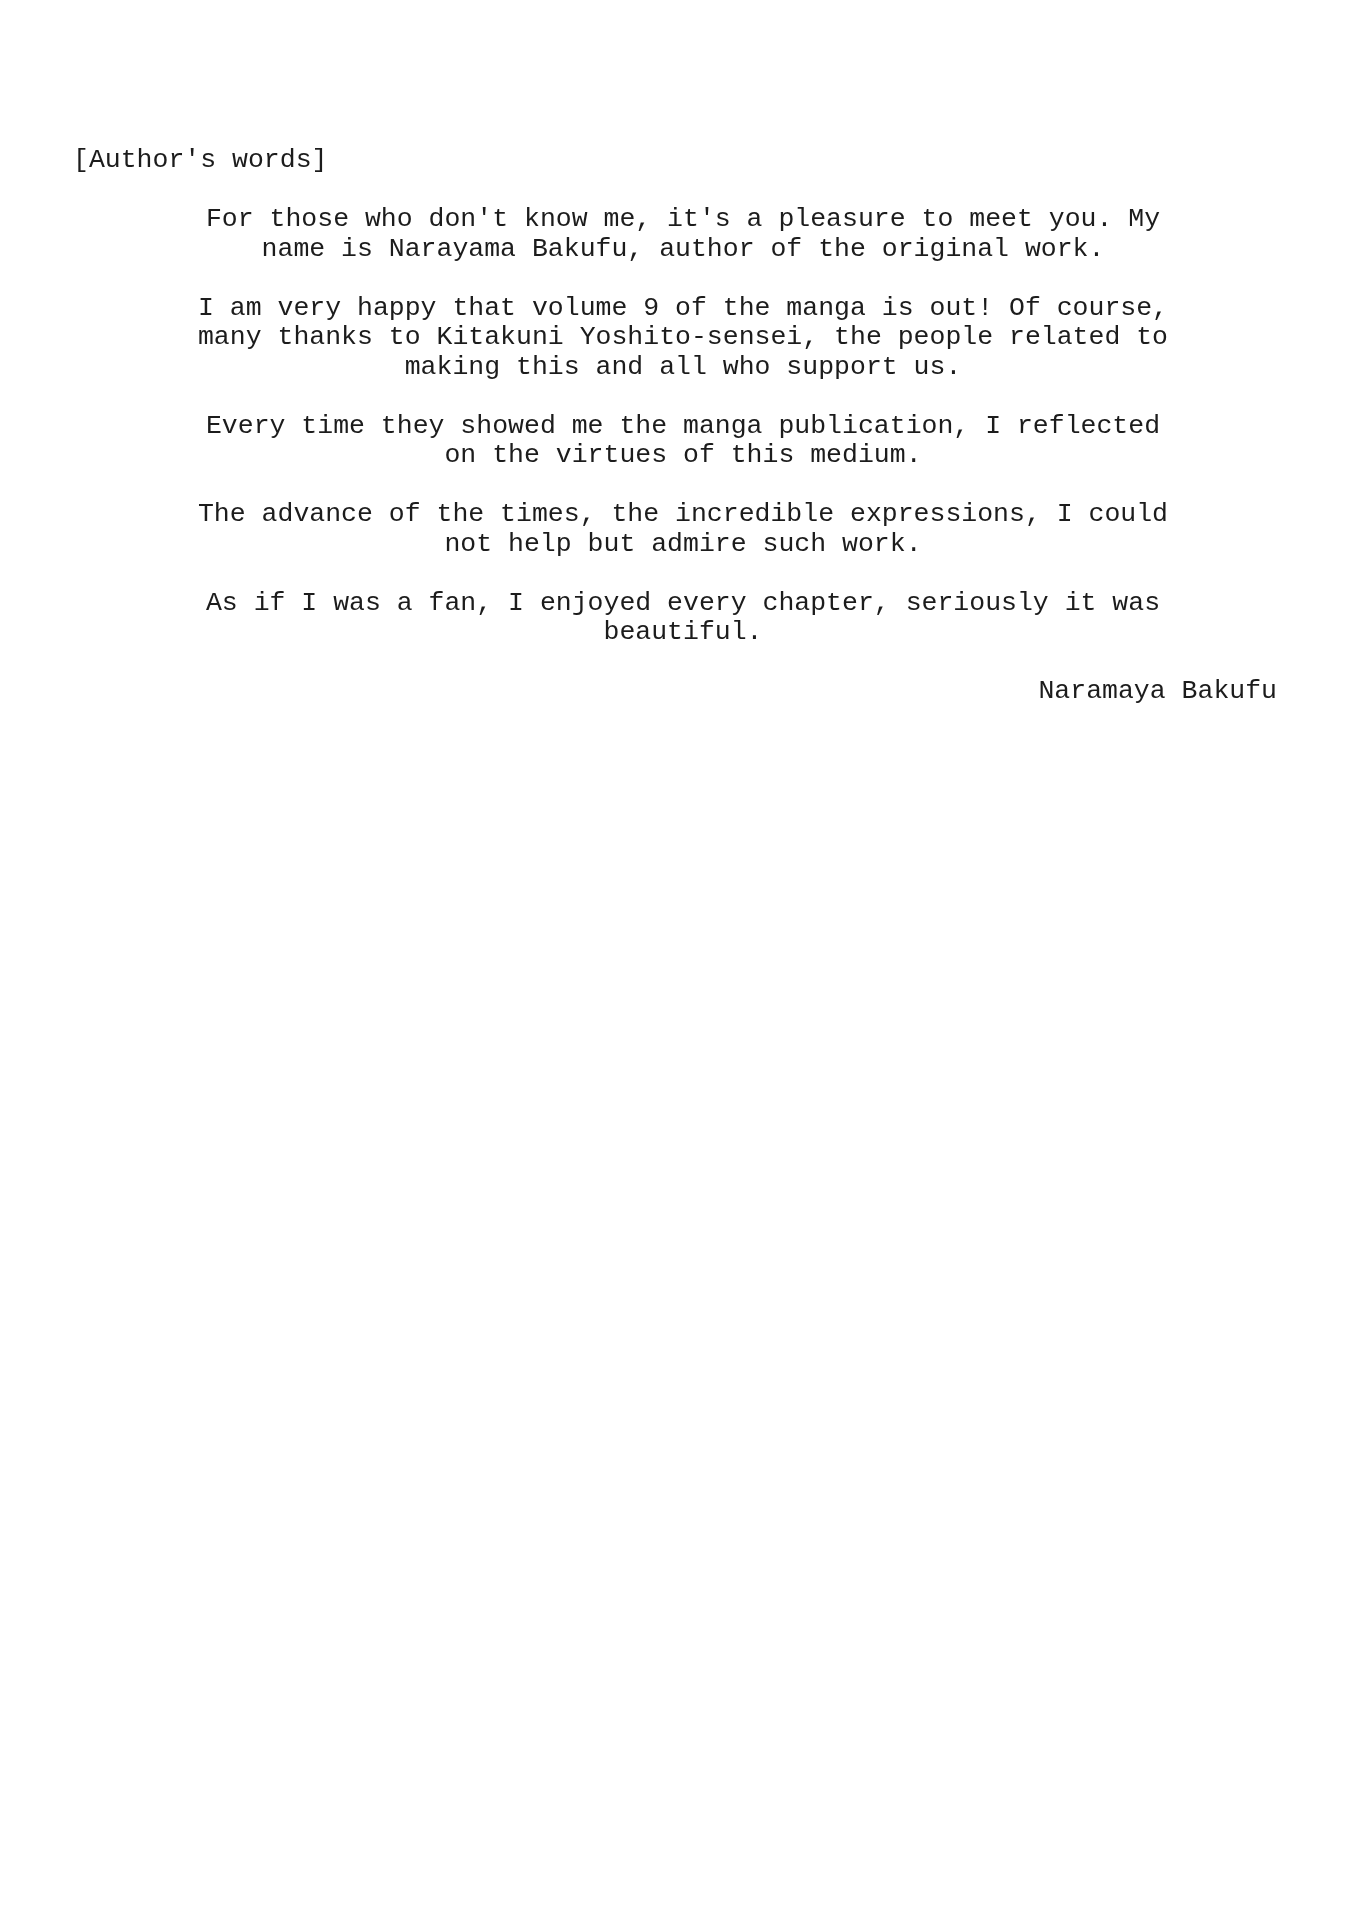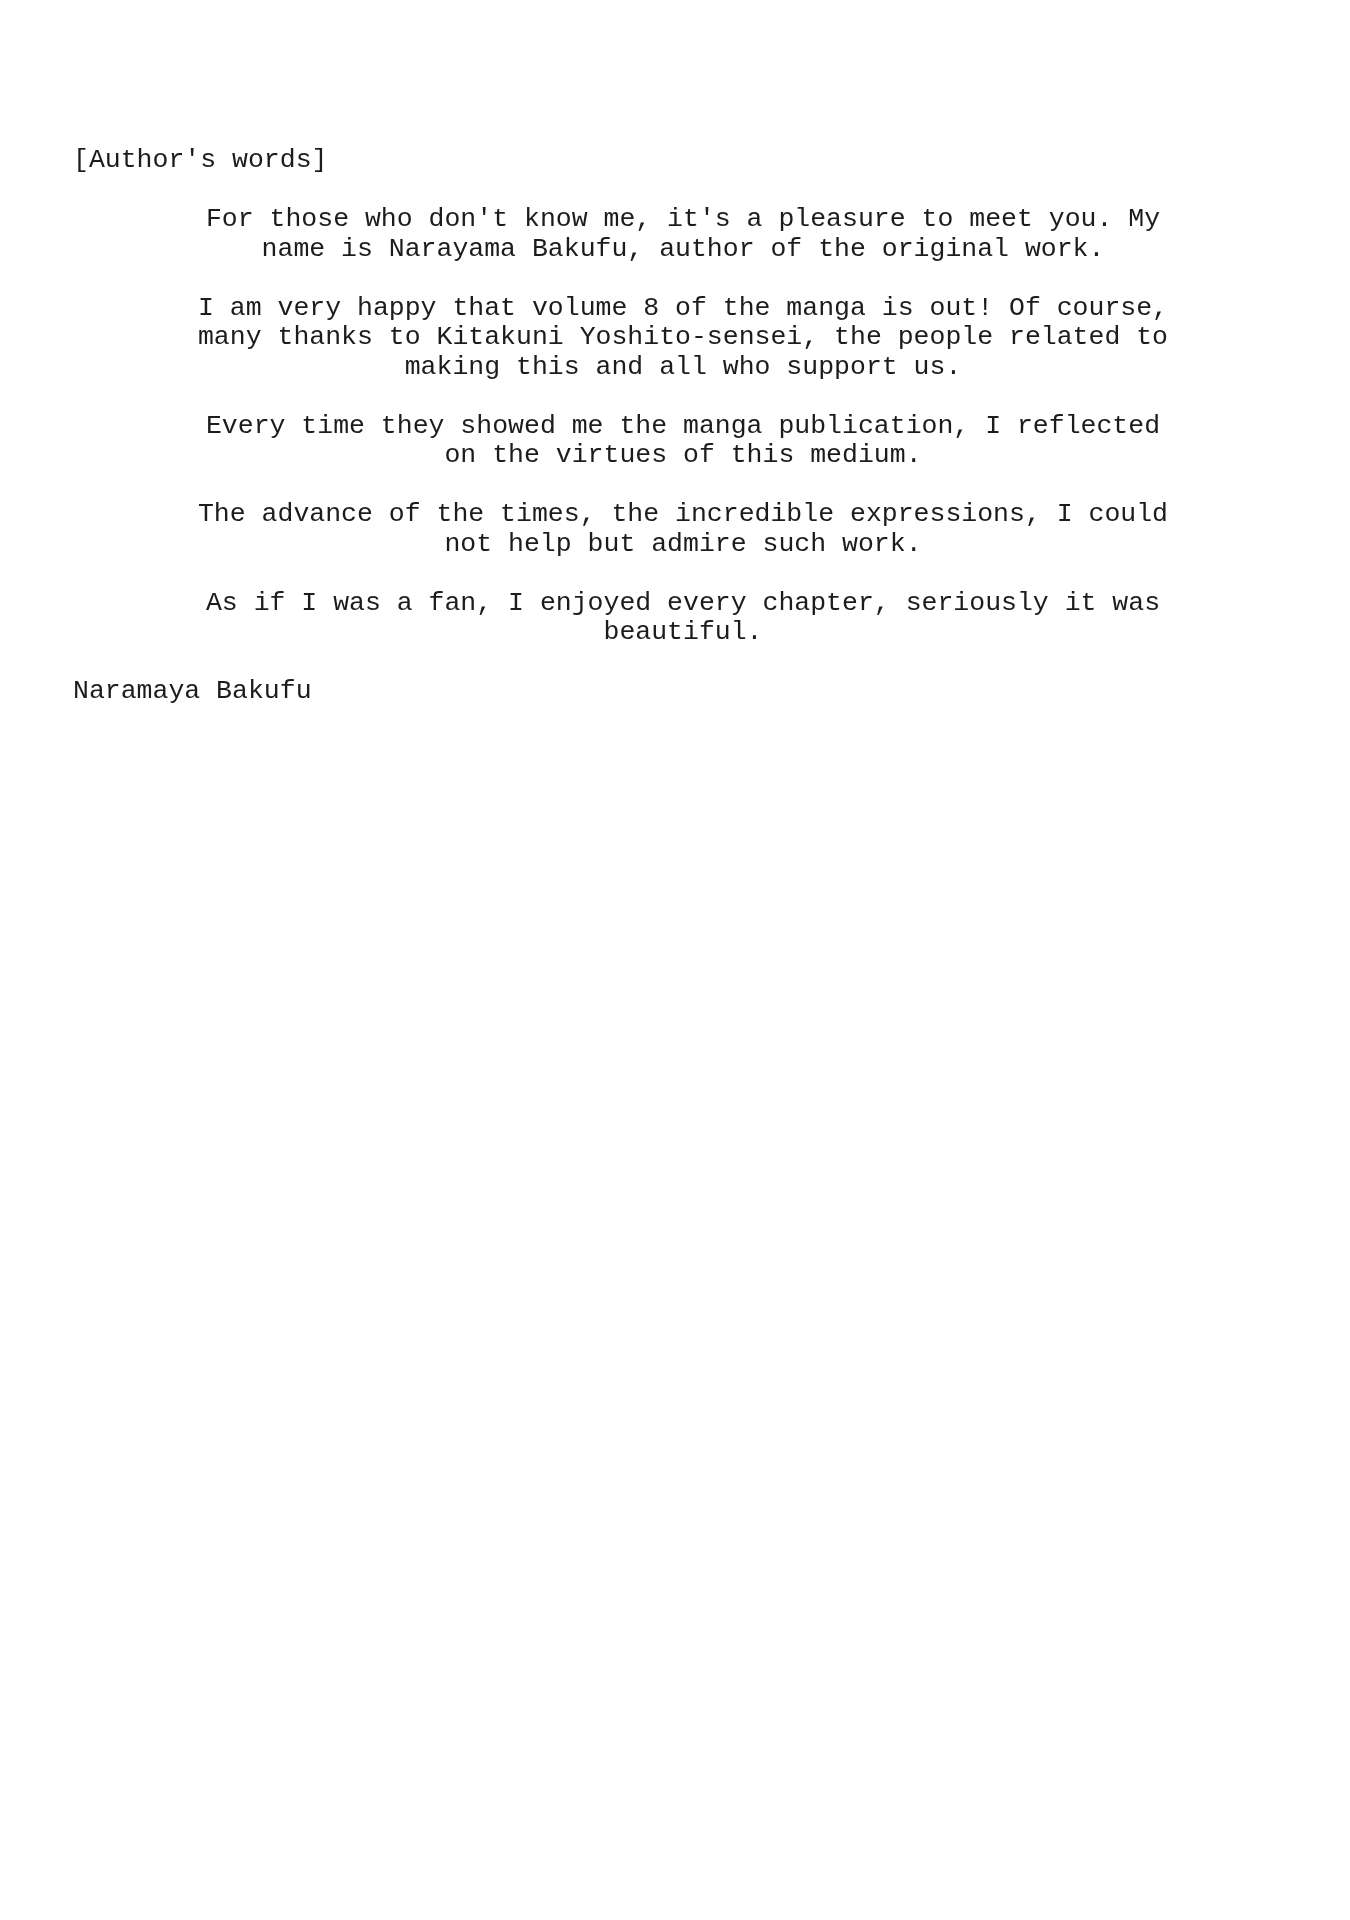--- a/index.html
+++ b/index.html
@@ -48,7 +48,7 @@
     <div class="doc-heading">[Author's words]</div>
     <p class="doc-paragraph">For those who don't know me, it's a pleasure to meet you. My
 name is Narayama Bakufu, author of the original work.</p>
-    <p class="doc-paragraph">I am very happy that volume 8 of the manga is out! Of course,
+    <p class="doc-paragraph">I am very happy that volume 9 of the manga is out! Of course,
 many thanks to Kitakuni Yoshito-sensei, the people related to
 making this and all who support us.</p>
     <p class="doc-paragraph">Every time they showed me the manga publication, I reflected

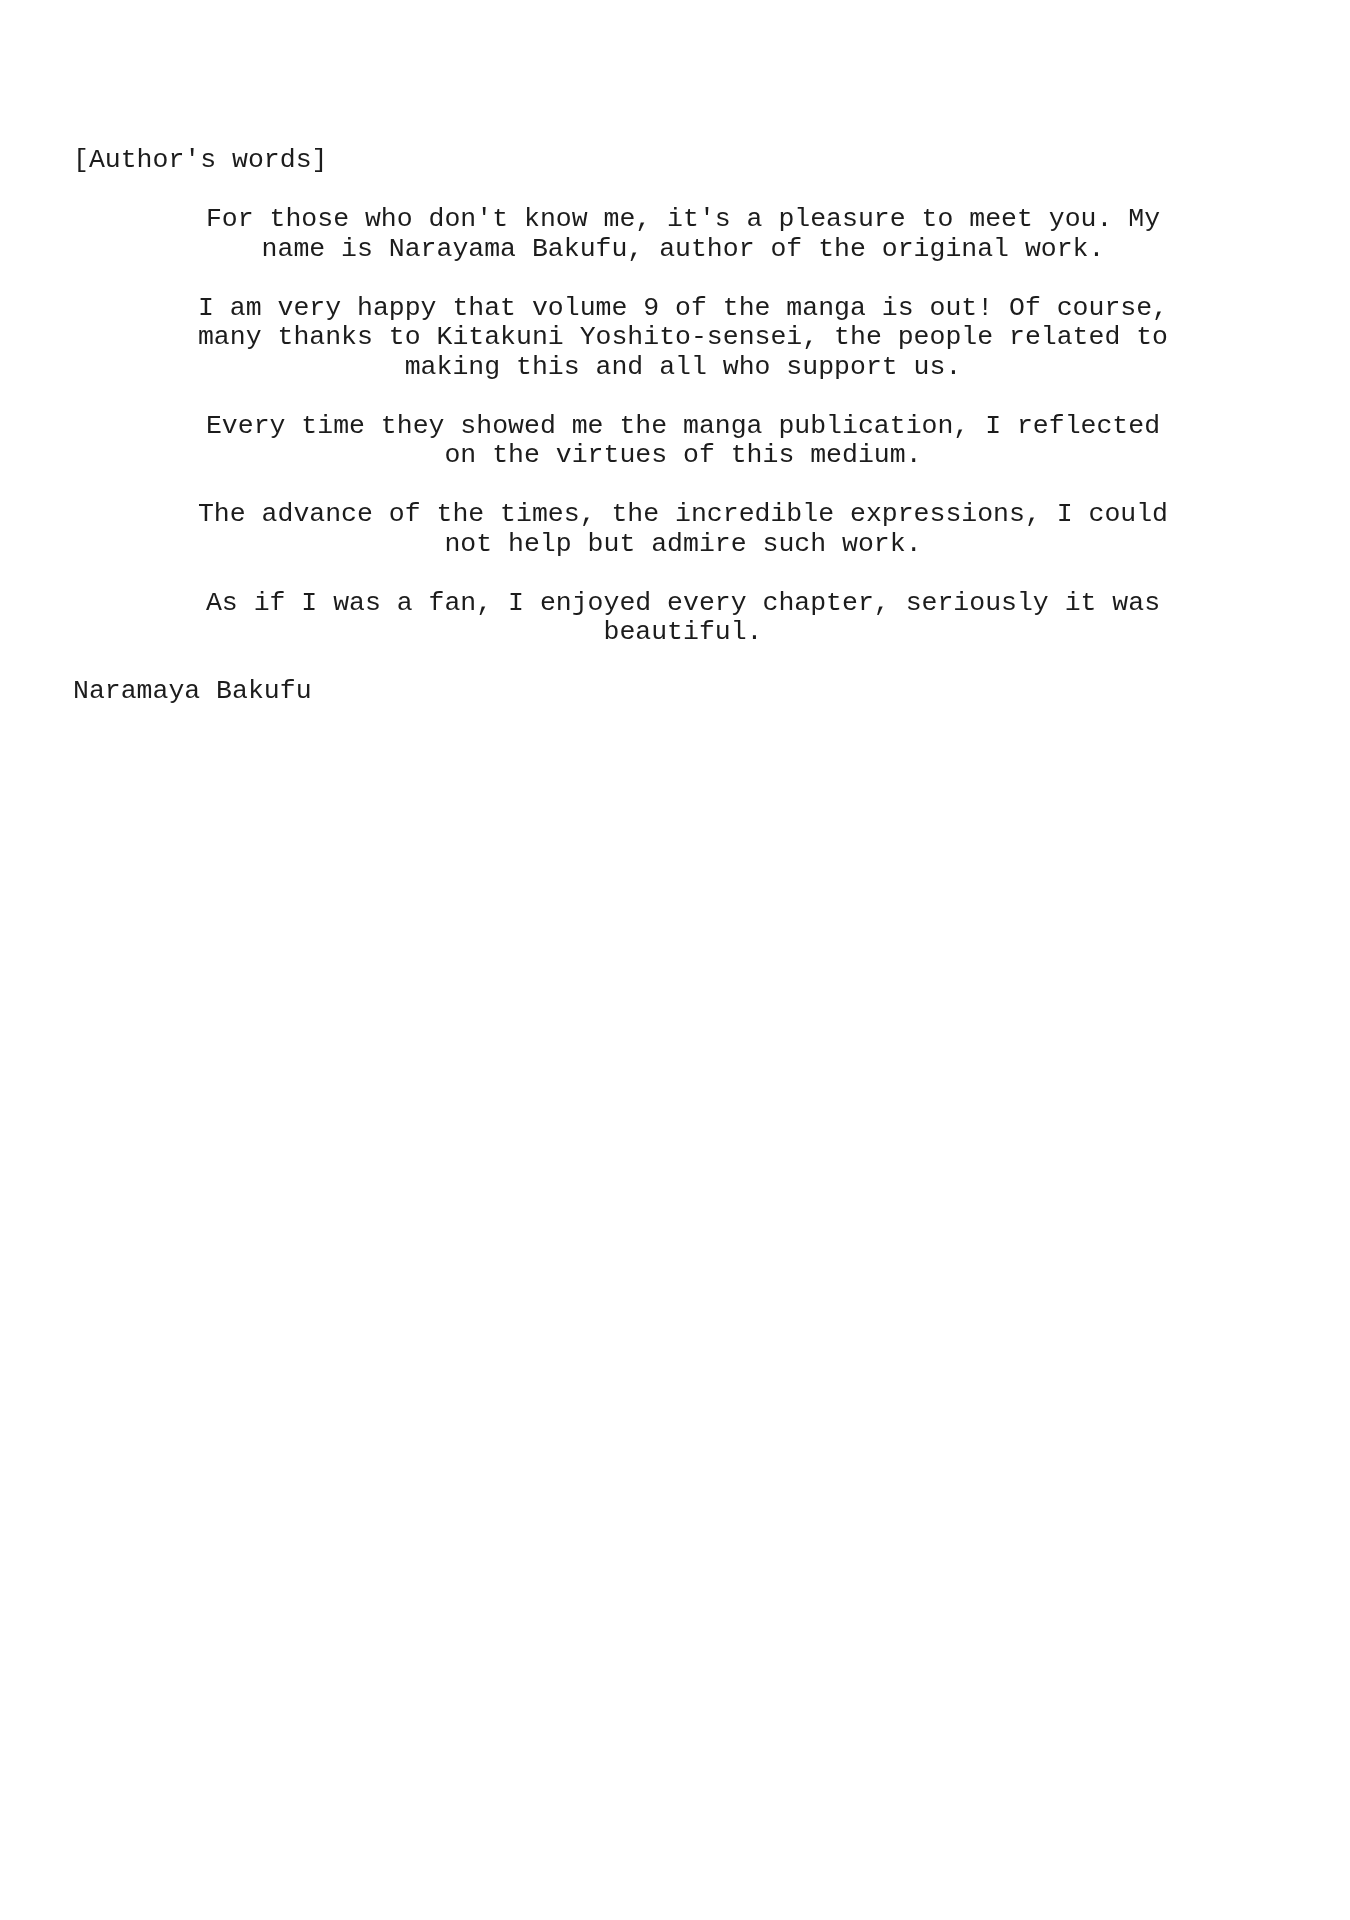--- a/index.html
+++ b/index.html
@@ -37,7 +37,8 @@
   }
   .doc-signature {
     white-space: pre-line;
-    margin: 0;
+    margin: 16px;
+    text-align: right;
   }
 </style>
 </head>

